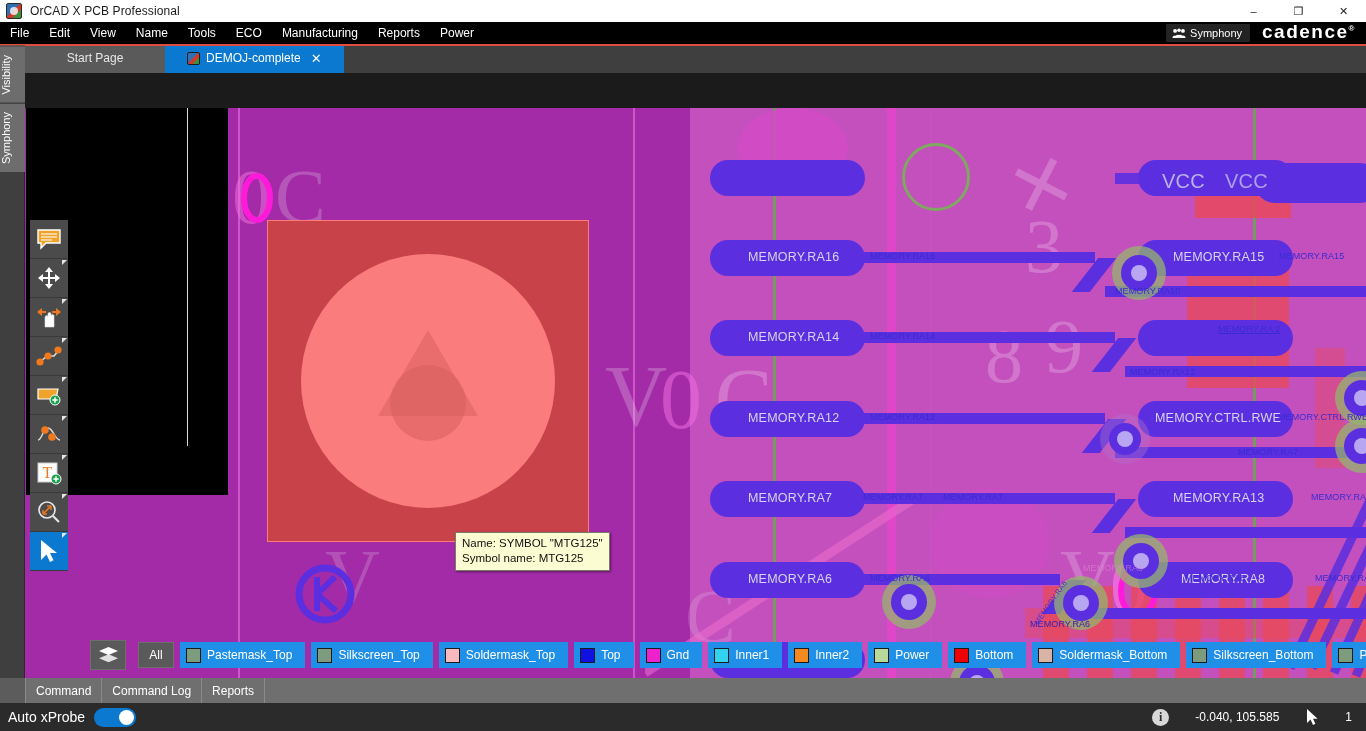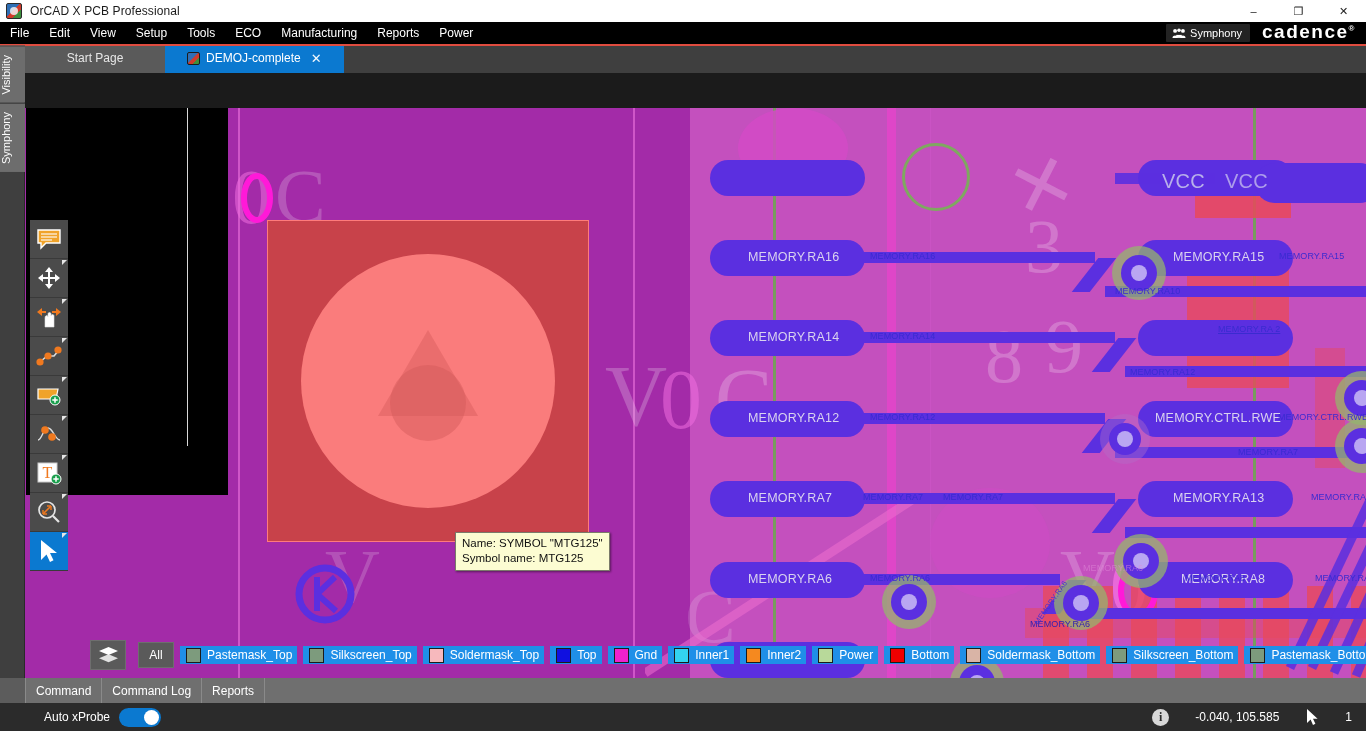--- a/index.html
+++ b/index.html
@@ -276,7 +276,7 @@
     <div class="menu-item">File</div>
     <div class="menu-item">Edit</div>
     <div class="menu-item">View</div>
-    <div class="menu-item">Setup</div>
+    <div class="menu-item">Name</div>
     <div class="menu-item">Tools</div>
     <div class="menu-item">ECO</div>
     <div class="menu-item">Manufacturing</div>

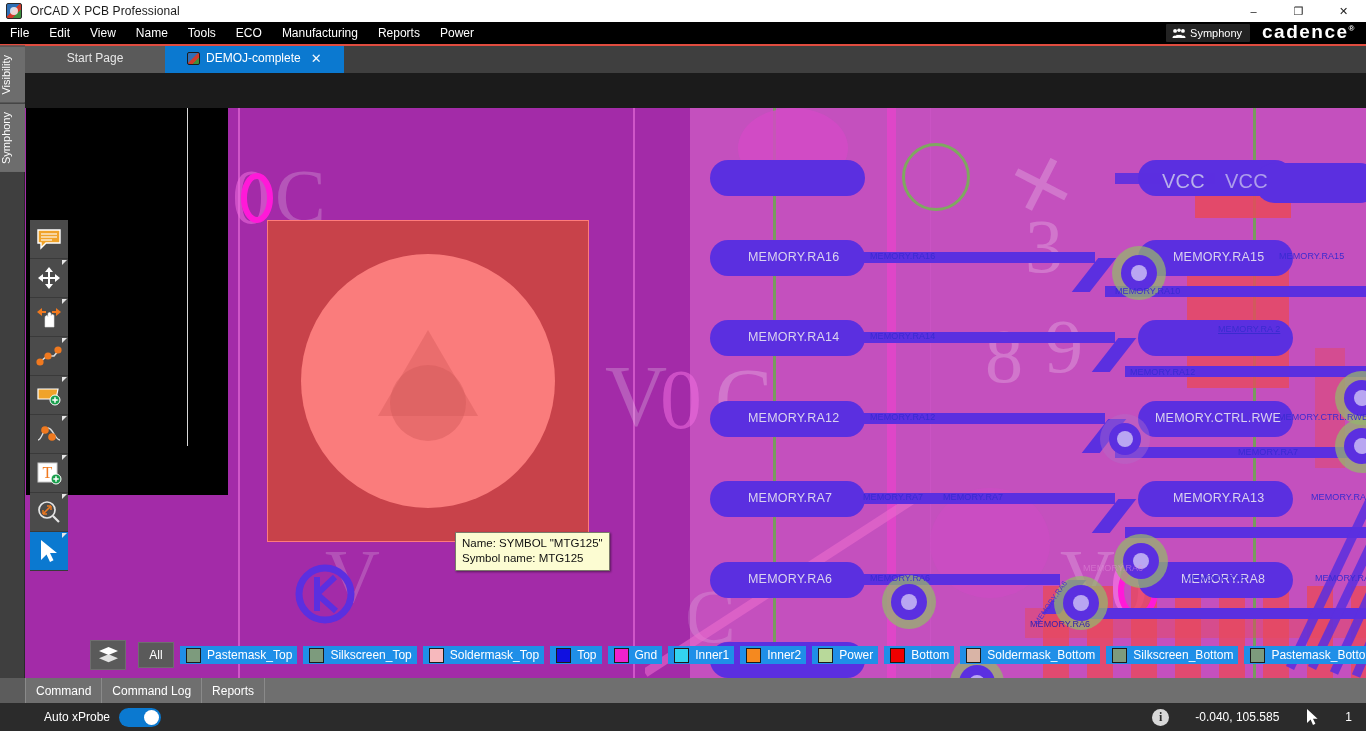--- a/index.html
+++ b/index.html
@@ -216,8 +216,8 @@
     border:1px solid #6e6e6e; margin-left:6px;
   }
   .lchip {
-    height:18px; background:#1f8fe8; color:#ffffff; font-size:12px;
-    display:flex; align-items:center; gap:6px; padding:0 4px 0 5px;
+    height:26px; background:#1f8fe8; color:#ffffff; font-size:12px;
+    display:flex; align-items:center; gap:6px; padding:0 12px 0 5px;
     border:1px solid #1f8fe8;
   }
   .lchip .sw { width:15px; height:15px; border:1px solid #1b1b1b; flex:none; display:block; }

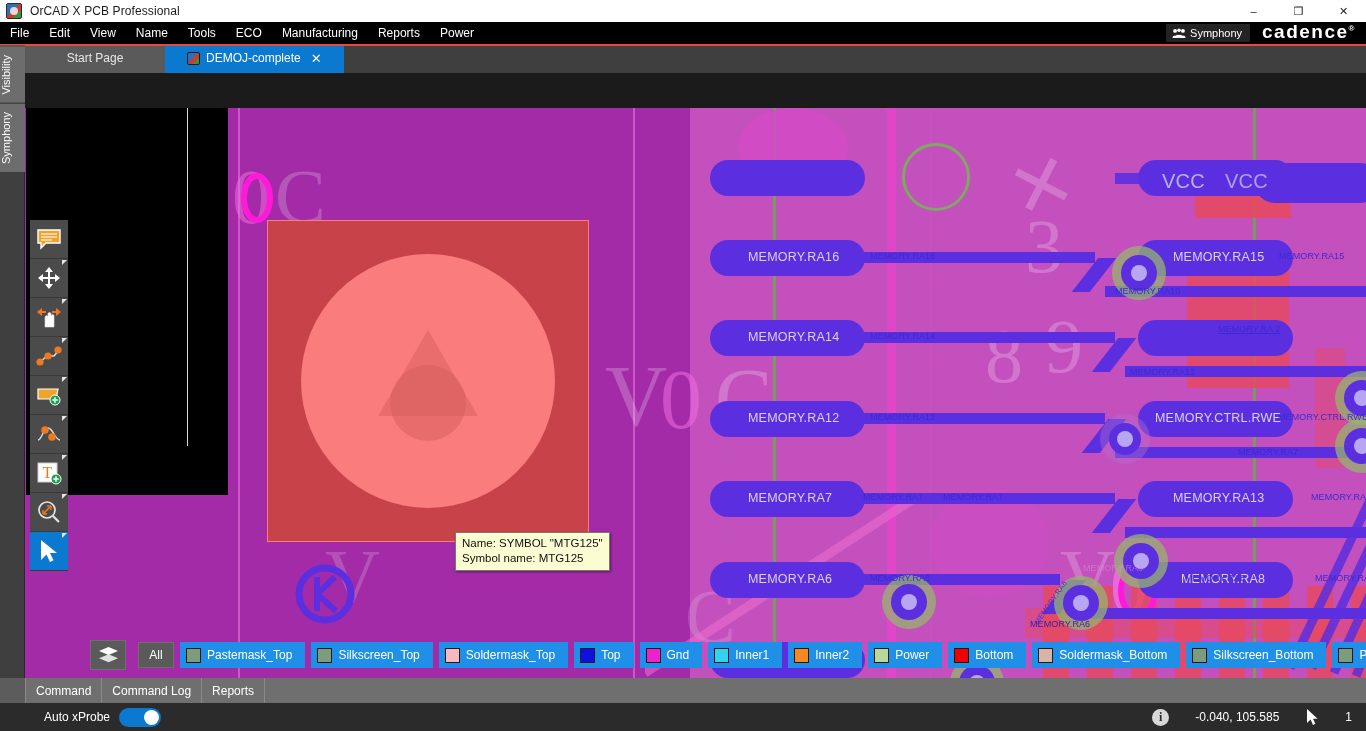--- a/index.html
+++ b/index.html
@@ -239,7 +239,7 @@
     background:#2b2b2b; display:flex; align-items:center; color:#e2e2e2;
   }
   .sb-left { display:flex; align-items:center; gap:9px; padding-left:8px; }
-  .sb-lbl { font-size:12px; color:#ffffff;margin-left:36px; }
+  .sb-lbl { font-size:14px; color:#ffffff; }
   .toggle {
     width:42px; height:19px; border-radius:10px; background:#0b79d0; position:relative;
   }

